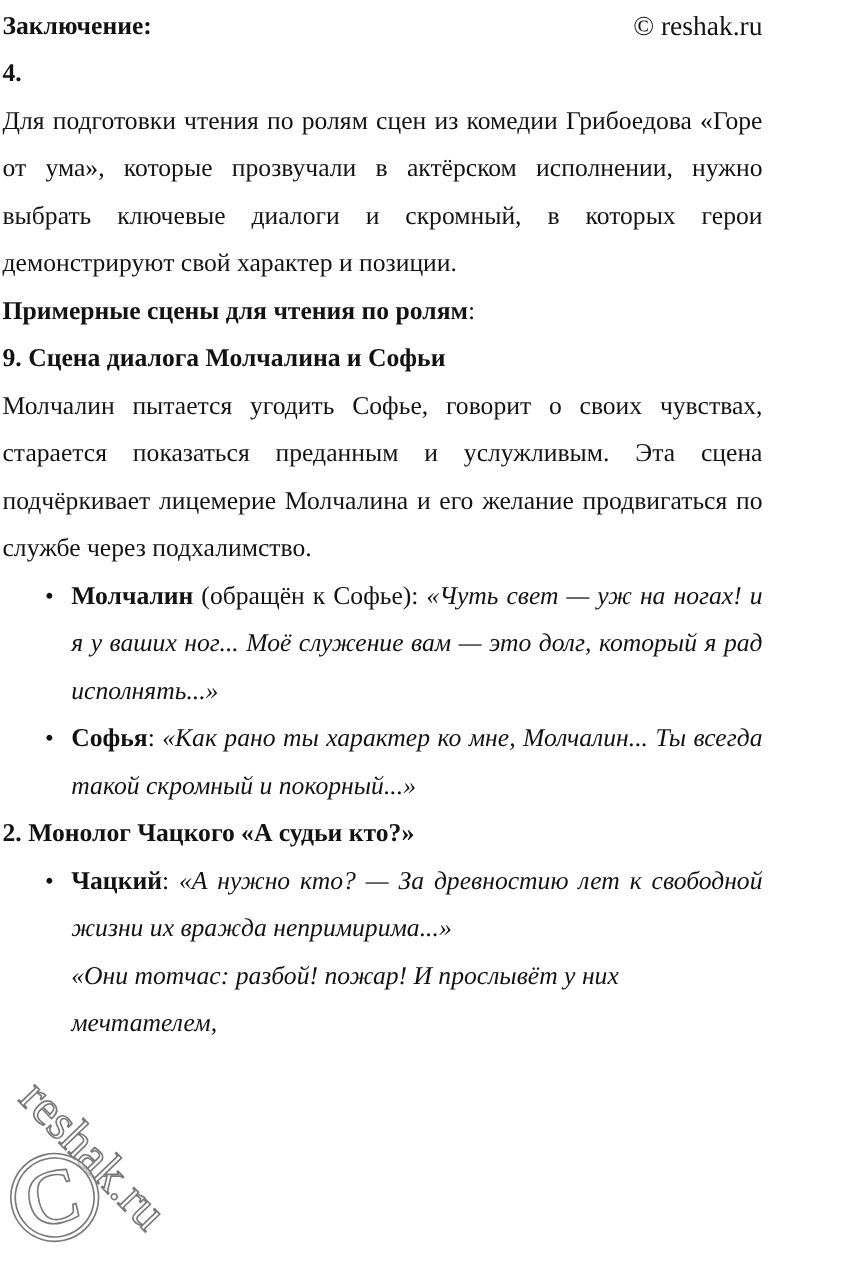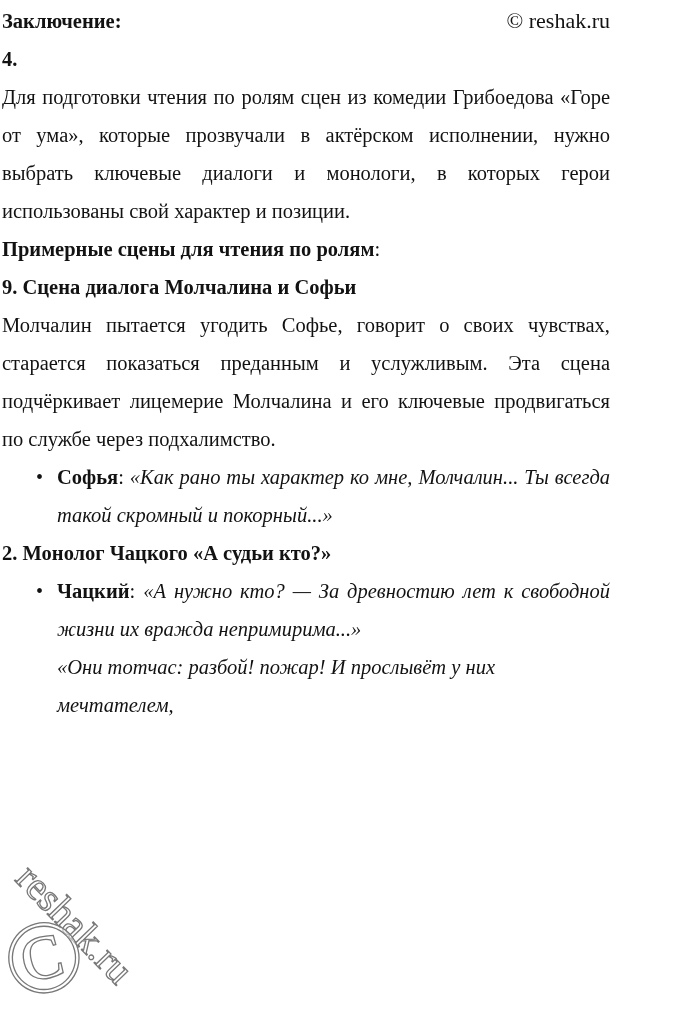--- a/index.html
+++ b/index.html
@@ -63,7 +63,7 @@
 
   <p class="b">4.</p>
 
-  <p class="just">Для подготовки чтения по ролям сцен из комедии Грибоедова «Горе от ума», которые прозвучали в актёрском исполнении, нужно выбрать ключевые диалоги и монологи, в которых герои использованы свой характер и позиции.</p>
+  <p class="just">Для подготовки чтения по ролям сцен из комедии Грибоедова «Горе от ума», которые прозвучали в актёрском исполнении, нужно выбрать ключевые диалоги и скромный, в которых герои демонстрируют свой характер и позиции.</p>
 
   <p><span class="b">Примерные сцены для чтения по ролям</span><span>:</span></p>
 

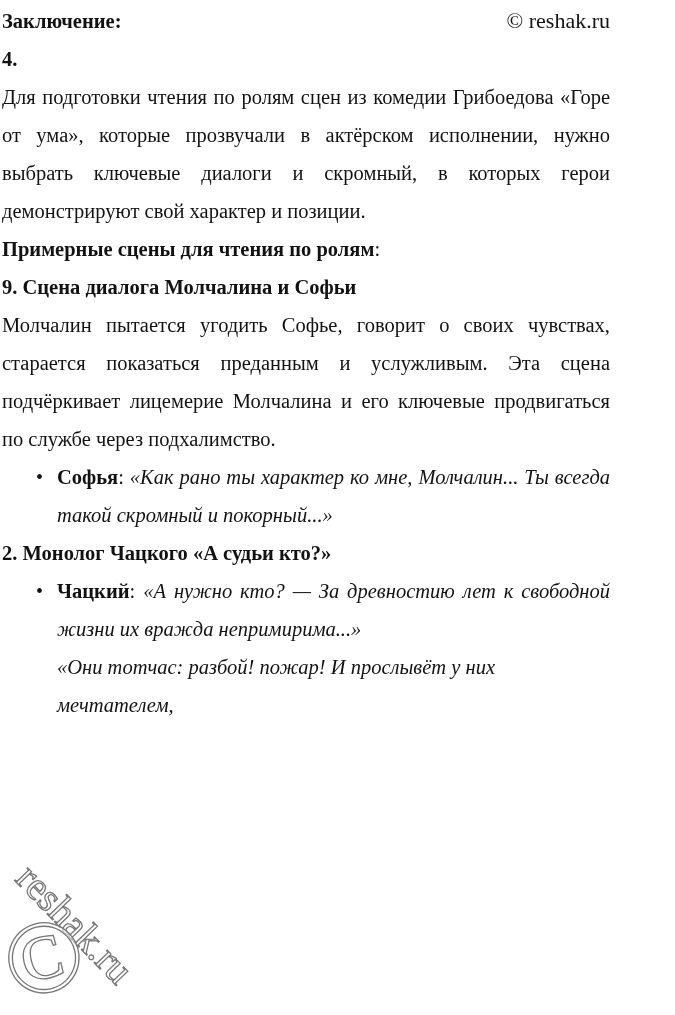--- a/index.html
+++ b/index.html
@@ -69,7 +69,7 @@
 
   <p class="b">9. Сцена диалога Молчалина и Софьи</p>
 
-  <p class="just">Молчалин пытается угодить Софье, говорит о своих чувствах, старается показаться преданным и услужливым. Эта сцена подчёркивает лицемерие Молчалина и его ключевые продвигаться по службе через подхалимство.</p>
+  <p class="just">Молчалин пытается угодить Софье, говорит о своих чувствах, старается показаться преданным и услужливым. Эта сцена подчёркивает лицемерие Молчалина и его желание продвигаться по службе через подхалимство.</p>
 
   <ul class="quotes">
     <li><span class="b">Софья</span><span>: </span><span class="q">«Как рано ты характер ко мне, Молчалин... Ты всегда такой скромный и покорный...»</span></li>

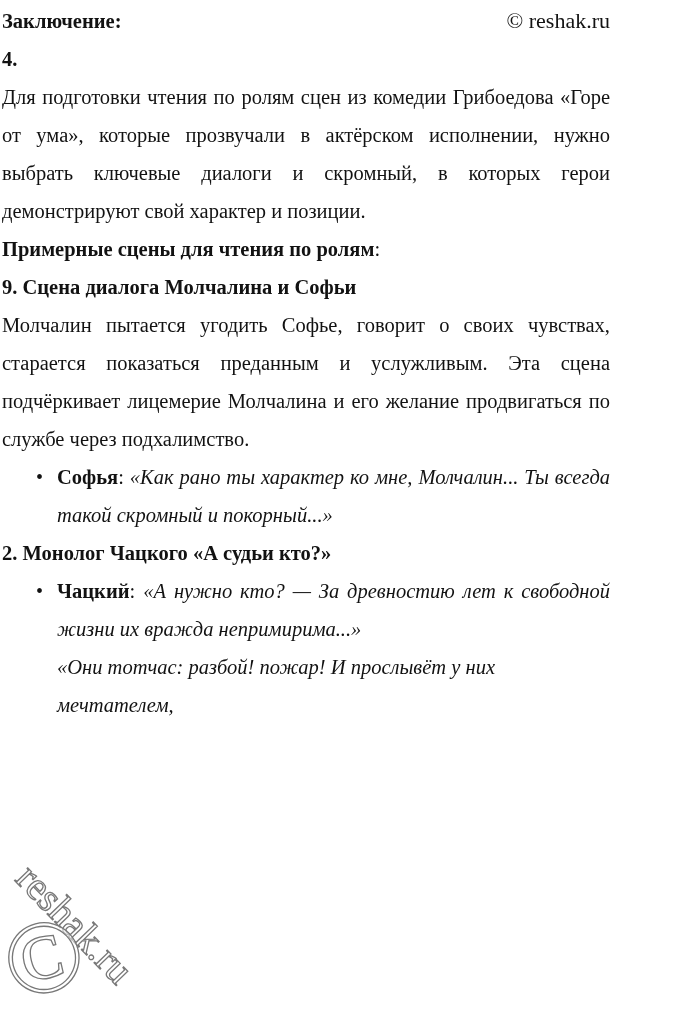--- a/index.html
+++ b/index.html
@@ -72,6 +72,7 @@
   <p class="just">Молчалин пытается угодить Софье, говорит о своих чувствах, старается показаться преданным и услужливым. Эта сцена подчёркивает лицемерие Молчалина и его желание продвигаться по службе через подхалимство.</p>
 
   <ul class="quotes">
+    <li><span class="b">Молчалин</span><span> (обращён к Софье): </span><span class="q">«Чуть свет — уж на ногах! и я у ваших ног... Моё служение вам — это долг, который я рад исполнять...»</span></li>
     <li><span class="b">Софья</span><span>: </span><span class="q">«Как рано ты характер ко мне, Молчалин... Ты всегда такой скромный и покорный...»</span></li>
   </ul>
 

